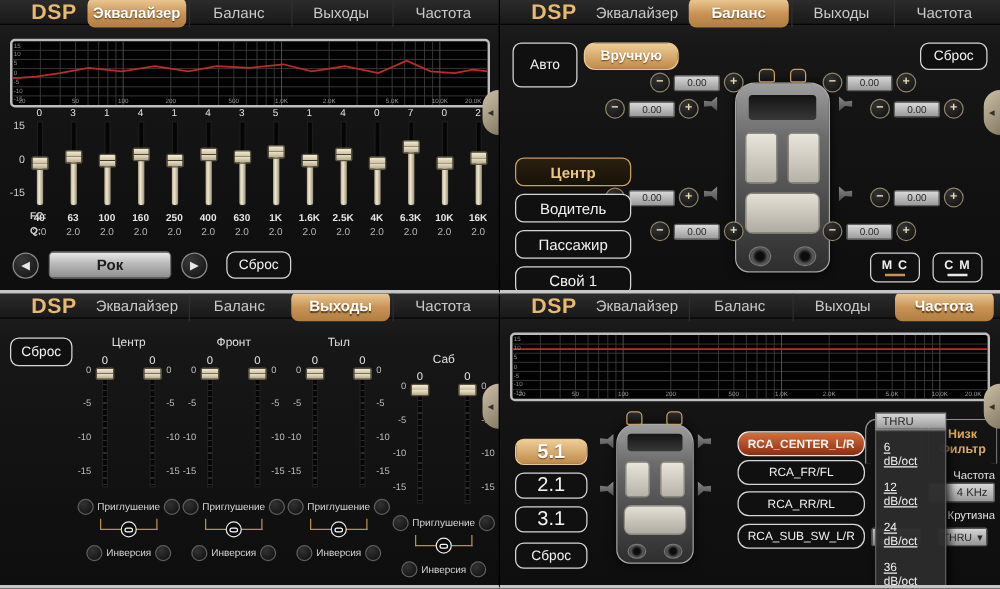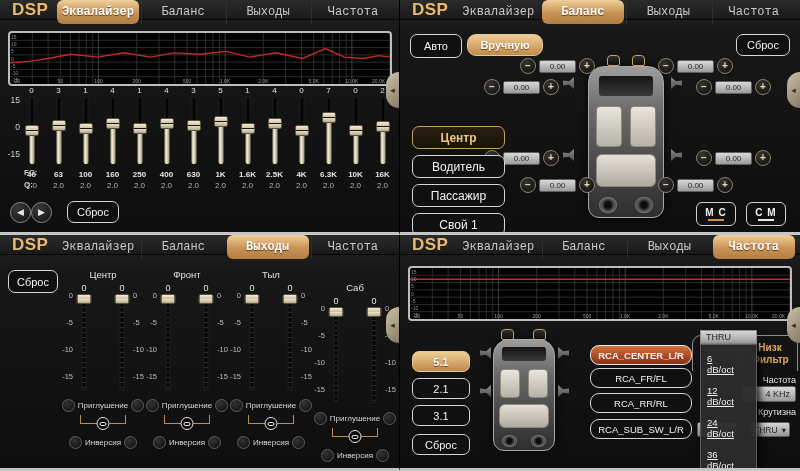--- a/index.html
+++ b/index.html
@@ -12,7 +12,7 @@
 
   
   .qh { position:absolute; top:0; left:0; right:0; height:20px; display:flex; align-items:center;
-        background:linear-gradient(#2b2b2b,#191919); border-bottom:1px solid #050505; }
+        background:linear-gradient(#2b2b2b,#191919); border-bottom:1px solid #050505;padding-left:13px; }
   .logo { width:56px; padding-left:12px; font-size:17px; font-weight:bold; color:#e8b96e; letter-spacing:.5px; }
   .tabs { flex:1; display:flex; height:100%; padding-right:4px;font-family:Liberation Mono, monospace; }
   .tab { flex:1; text-align:center; font-size:12px; color:#c9c9c9; height:24px; line-height:24px; margin:0 1px;

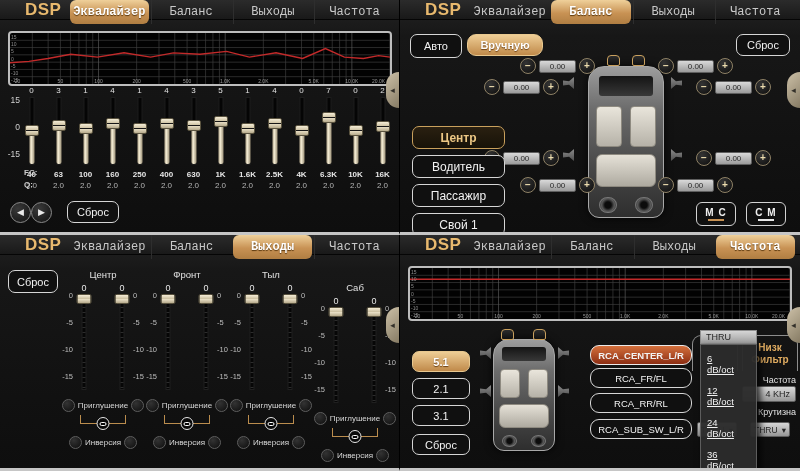--- a/index.html
+++ b/index.html
@@ -14,7 +14,7 @@
   .qh { position:absolute; top:0; left:0; right:0; height:20px; display:flex; align-items:center;
         background:linear-gradient(#2b2b2b,#191919); border-bottom:1px solid #050505;padding-left:13px; }
   .logo { width:56px; padding-left:12px; font-size:17px; font-weight:bold; color:#e8b96e; letter-spacing:.5px; }
-  .tabs { flex:1; display:flex; height:100%; padding-right:4px;font-family:Liberation Mono, monospace; }
+  .tabs { flex:1; display:flex; height:100%; align-items:center; padding-right:4px; }
   .tab { flex:1; text-align:center; font-size:12px; color:#c9c9c9; height:24px; line-height:24px; margin:0 1px;
          border-left:1px solid #2e2e2e; cursor:default; }
   .tab:first-child { border-left:none; }

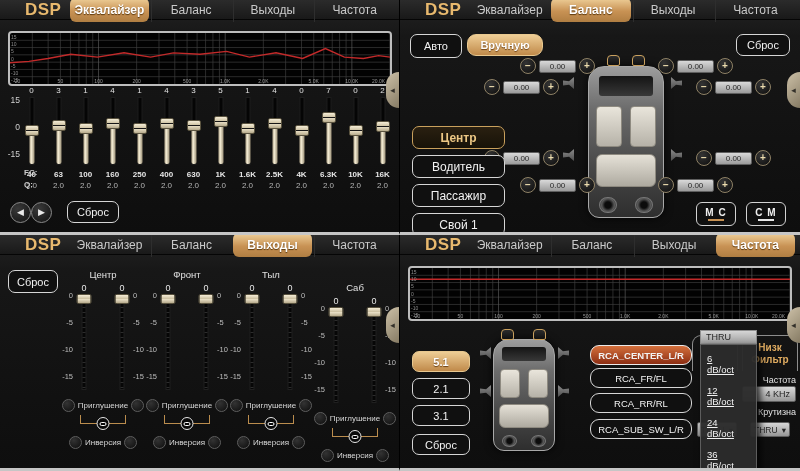--- a/index.html
+++ b/index.html
@@ -410,7 +410,7 @@
           <div class="tab">Частота</div>
         </div>
     </header>
-    <div class="btn" style="left:10px;top:34px;width:52px;height:24px">Авто</div>
+    <div class="btn" style="left:10px;top:34px;width:52px;height:36px">Авто</div>
     <div class="btn btn-gold" style="left:67px;top:34px;width:76px;height:22px;border-radius:9px">Вручную</div>
     <div class="btn" style="left:336px;top:34px;width:54px;height:22px">Сброс</div>
 

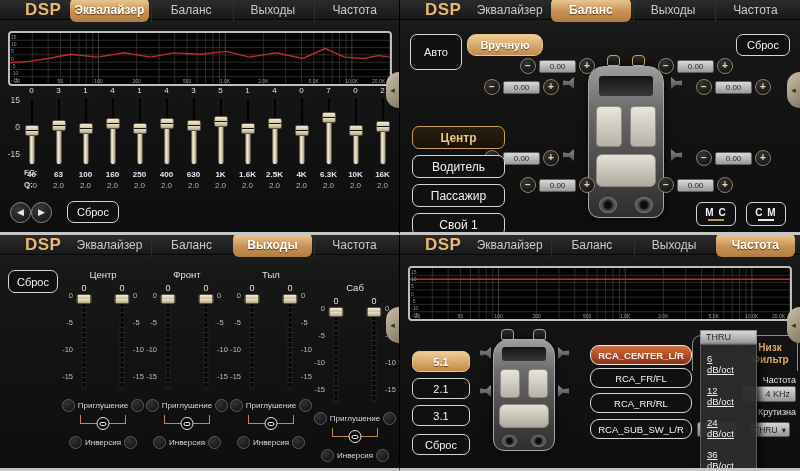--- a/index.html
+++ b/index.html
@@ -390,6 +390,7 @@
       <div class="circle-btn">
         <span>◀</span>
         </div>
+      <div class="preset-pill">Рок</div>
       <div class="circle-btn">
         <span>▶</span>
         </div>

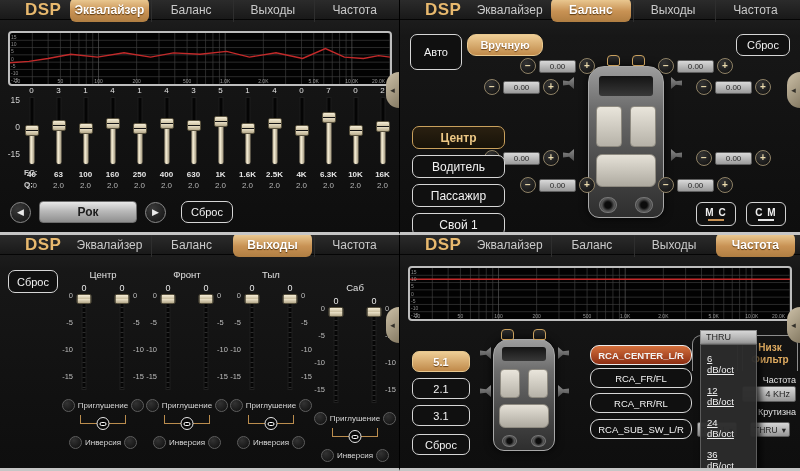--- a/index.html
+++ b/index.html
@@ -134,7 +134,7 @@
 
   
   .mode-col { position:absolute; left:12px; top:116px; width:58px; }
-  .mode { position:static; width:58px; height:21px; margin-bottom:6px; font-size:11px; }
+  .mode { position:static; width:58px; height:21px; margin-bottom:6px; font-size:16px; }
   .f-reset { left:12px; top:199px; width:58px; height:21px; }
   .rca { left:190px; width:102px; height:20px; font-size:9.5px; border-radius:9px; }
   .rca-active { background:linear-gradient(#d4703c,#8c2d12); border:1px solid #eceaea; font-weight:bold; }

